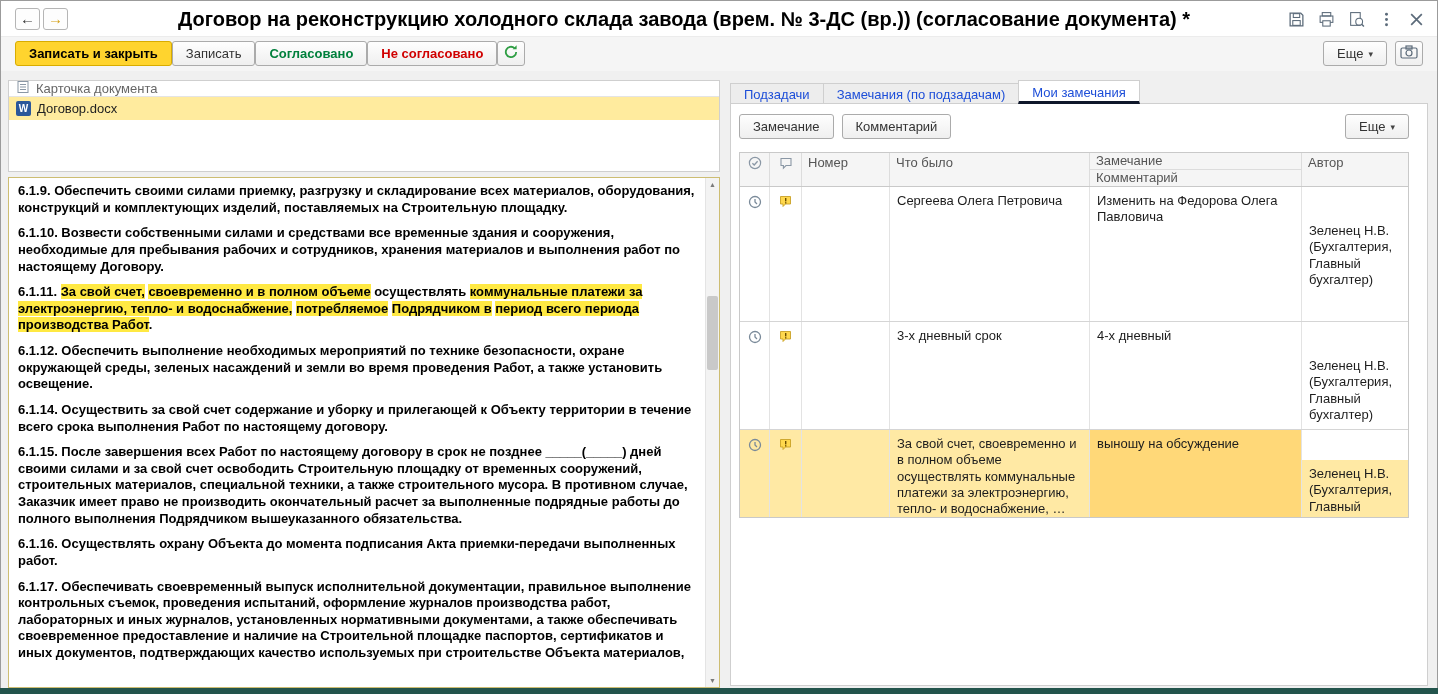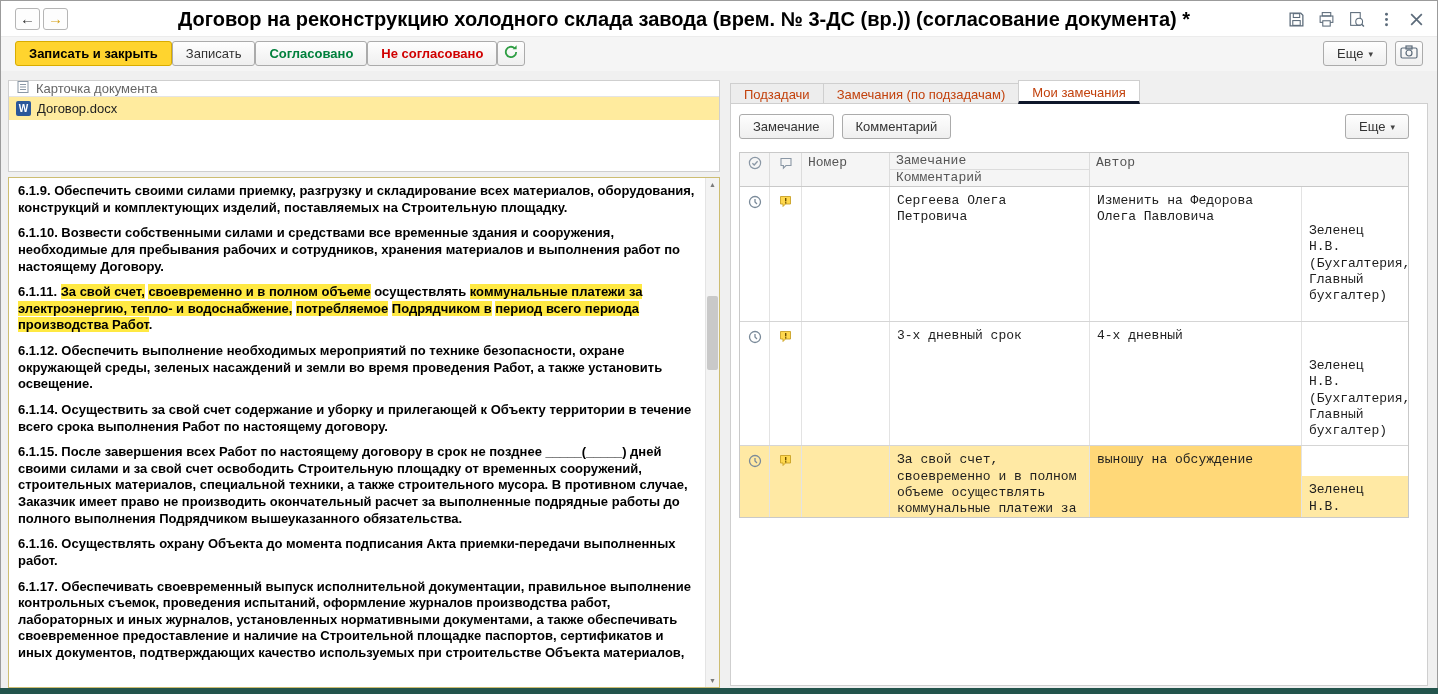--- a/index.html
+++ b/index.html
@@ -59,7 +59,7 @@
   
   .tabs { position:absolute; left:730px; top:80px; height:24px; display:flex; align-items:flex-end; z-index:5; }
   .tab { height:21px; line-height:21px; padding:0 13px; background:#ededed; border:1px solid #cfcfcf;
-    margin-right:-1px; cursor:pointer; color:#c2410c; white-space:nowrap; }
+    margin-right:-1px; cursor:pointer; color:#1d4ed8; white-space:nowrap; }
   .tab.active { height:24px; line-height:23px; background:#fff; border-bottom:3px solid #0f172a; position:relative; z-index:6; }
 
   .right-body { position:absolute; left:730px; top:103px; width:698px; height:583px; background:#fff; border:1px solid #cfcfcf; }

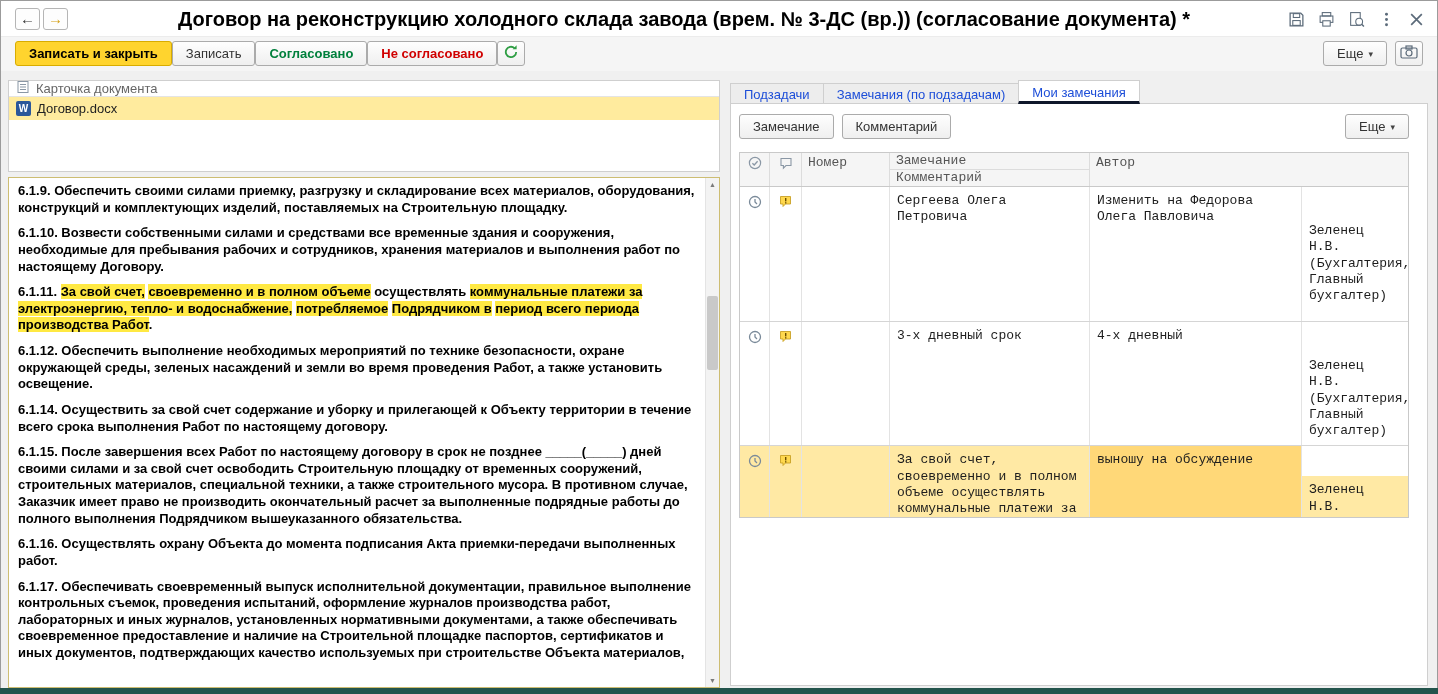--- a/index.html
+++ b/index.html
@@ -67,7 +67,7 @@
   .rp-buttons .grp { display:flex; gap:8px; }
   .rp-more { position:absolute; right:10px; top:0; }
 
-  .rtable { position:absolute; left:8px; top:48px; width:calc(100% - 26px); height:366px; border:1px solid #c9c9c9; overflow:hidden;font-family:Liberation Mono, monospace; }
+  .rtable { position:absolute; left:8px; top:48px; width:calc(100% - 26px); height:366px; border:1px solid #c9c9c9; overflow:hidden; }
   .tgrid { display:grid; grid-template-columns:30px 32px 88px 200px 212px 1fr; }
   .thead { background:#f5f5f5; border-bottom:1px solid #c9c9c9; height:34px; color:#555; }
   .hcell { border-right:1px solid #dcdcdc; padding:2px 6px; overflow:hidden; }

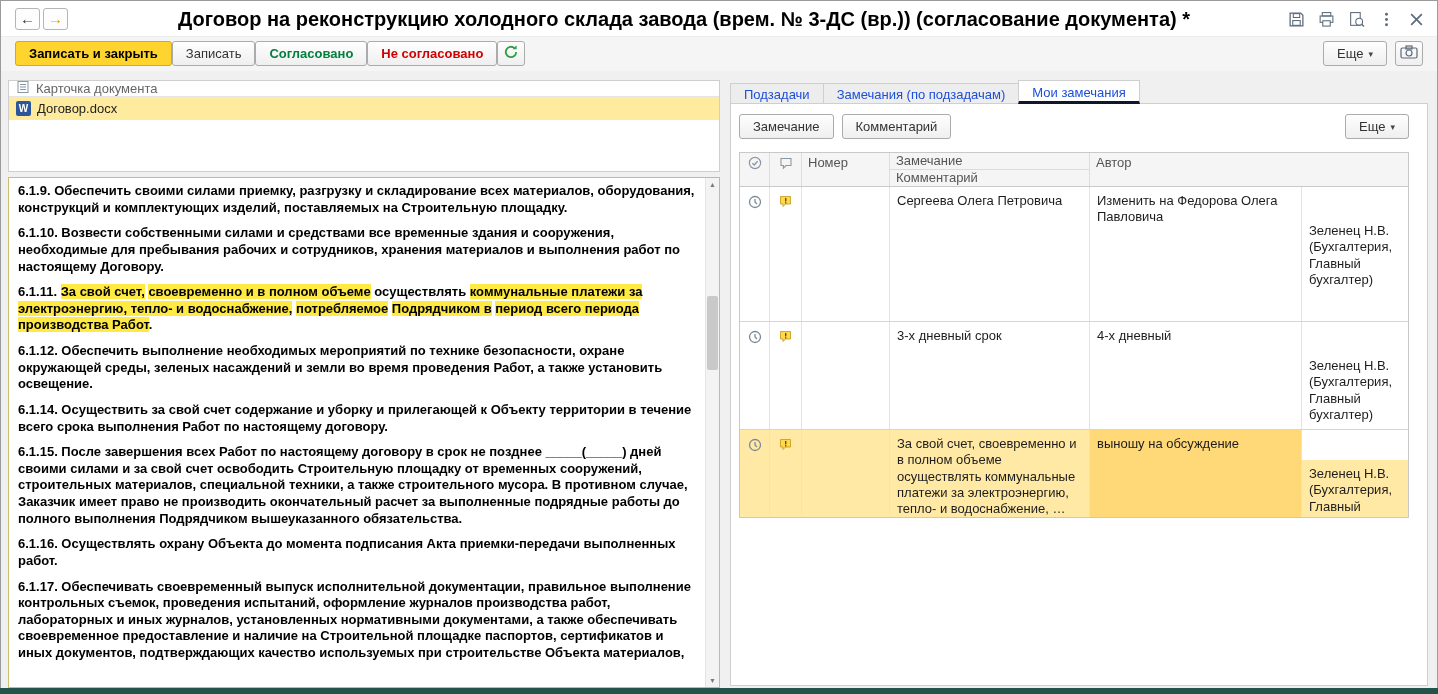--- a/index.html
+++ b/index.html
@@ -239,6 +239,7 @@
         </span>
       </div>
       <div class="hcell">Номер</div>
+      <div class="hcell">Что было</div>
       <div class="hcell split">
         <div class="half">Замечание</div>
         <div class="half">Комментарий</div>

